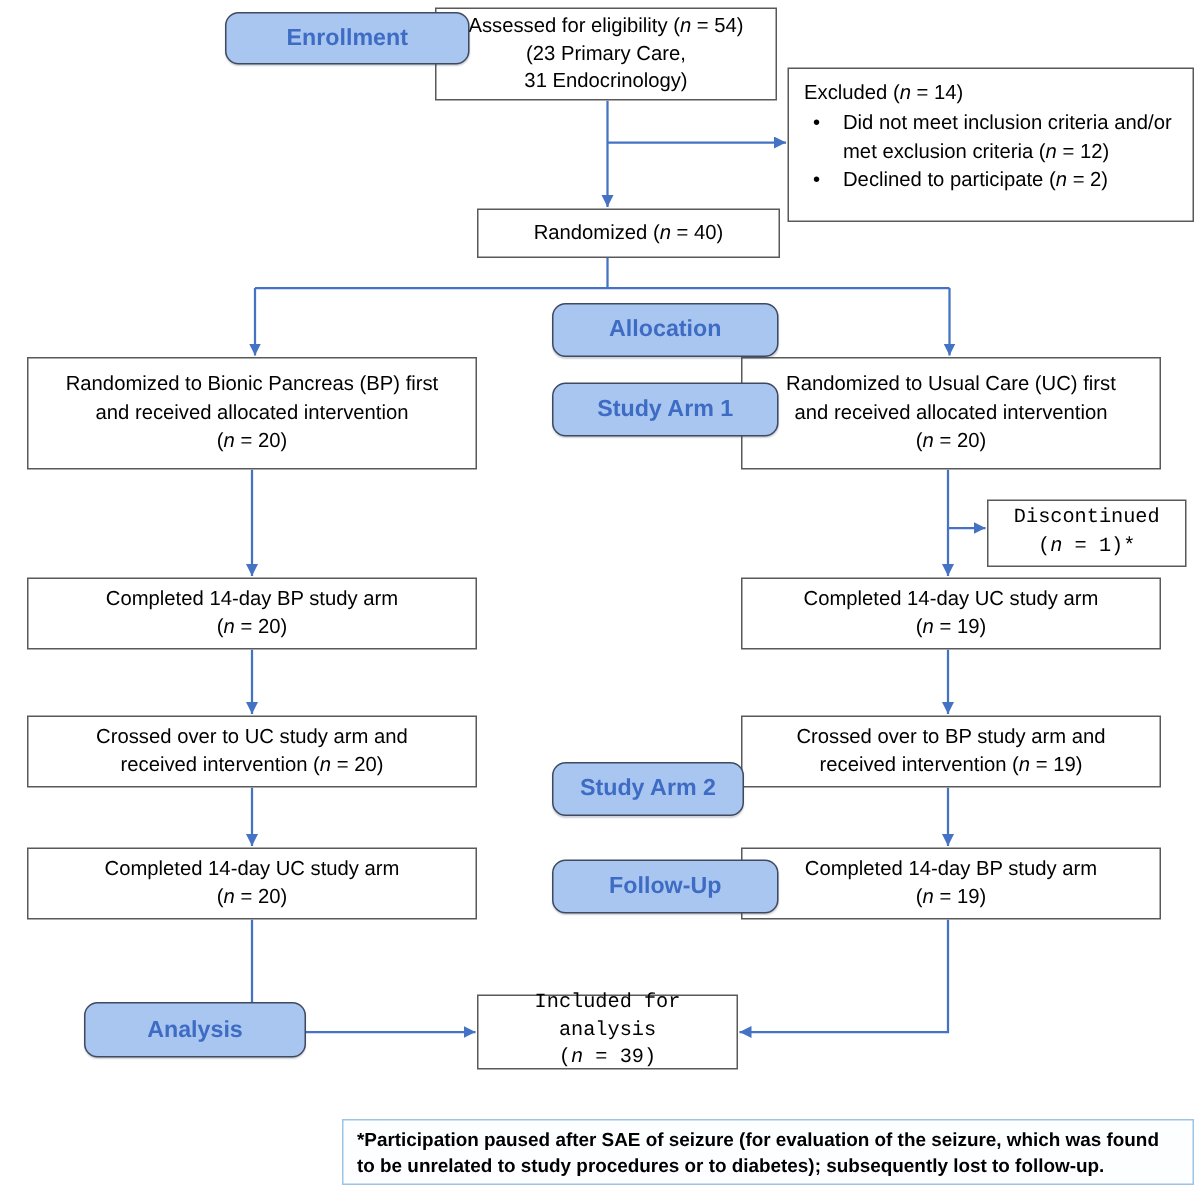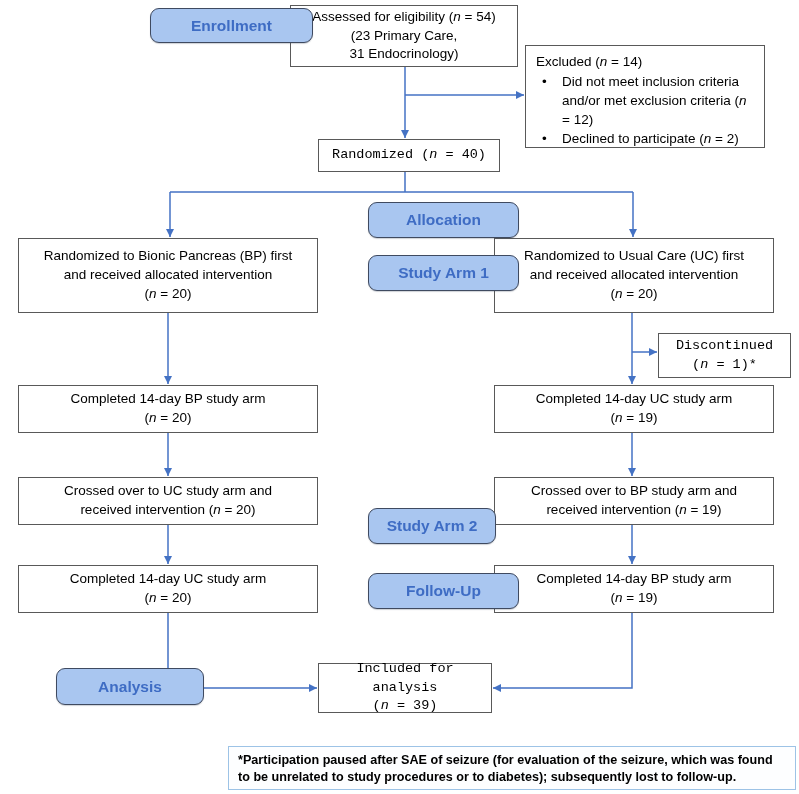--- a/index.html
+++ b/index.html
@@ -69,7 +69,7 @@
 
   
   #box-assessed        { left: 290px; top: 5px;   width: 228px; height: 62px; }
-  #box-excluded        { left: 525px; top: 45px;  width: 240px; height: 103px; text-align: left; justify-content: flex-start; padding: 7px 8px 6px 10px; }
+  #box-excluded        { left: 525px; top: 45px;  width: 271px; height: 103px; text-align: left; justify-content: flex-start; padding: 7px 8px 6px 10px; }
   #box-randomized      { left: 318px; top: 139px; width: 182px; height: 33px; font-family: Liberation Mono, monospace; }
   #box-arm1-left       { left: 18px;  top: 238px; width: 300px; height: 75px; }
   #box-arm1-right      { left: 494px; top: 238px; width: 280px; height: 75px; }

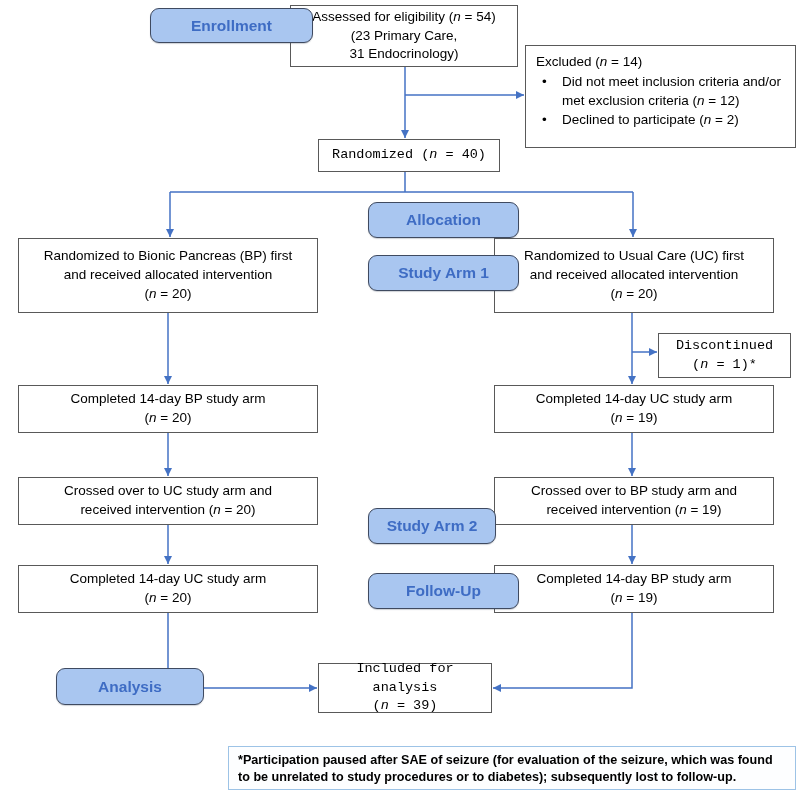--- a/index.html
+++ b/index.html
@@ -70,7 +70,7 @@
   
   #box-assessed        { left: 290px; top: 5px;   width: 228px; height: 62px; }
   #box-excluded        { left: 525px; top: 45px;  width: 271px; height: 103px; text-align: left; justify-content: flex-start; padding: 7px 8px 6px 10px; }
-  #box-randomized      { left: 318px; top: 139px; width: 182px; height: 33px; font-family: Liberation Mono, monospace; }
+  #box-randomized      { left: 318px; top: 139px; width: 202px; height: 33px; }
   #box-arm1-left       { left: 18px;  top: 238px; width: 300px; height: 75px; }
   #box-arm1-right      { left: 494px; top: 238px; width: 280px; height: 75px; }
   #box-discontinued    { left: 658px; top: 333px; width: 133px; height: 45px; font-family: Liberation Mono, monospace; }

